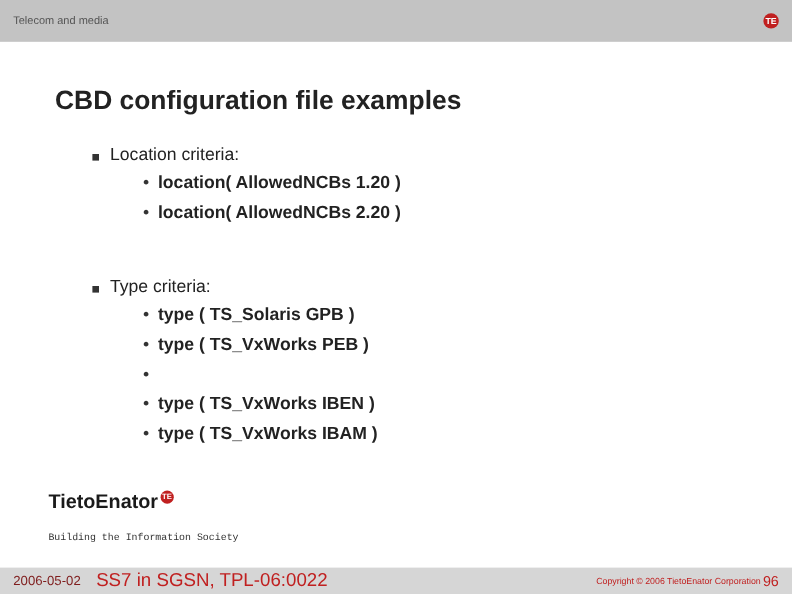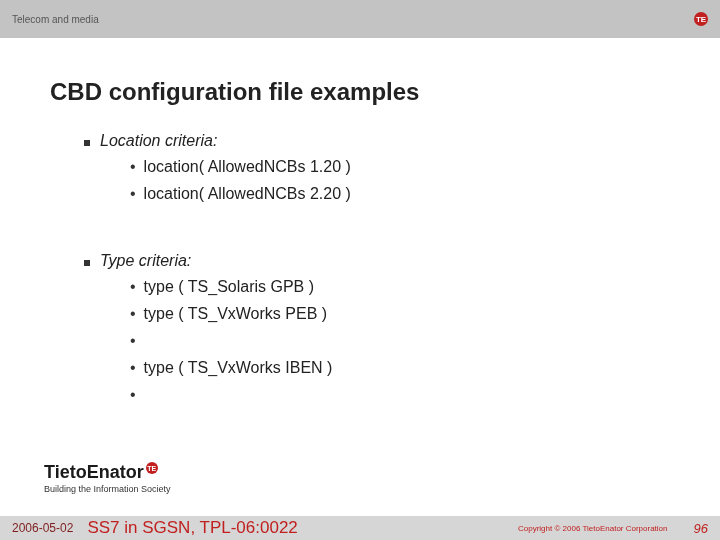--- a/index.html
+++ b/index.html
@@ -62,7 +62,6 @@
     .section-label {
       font-size: 16px;
       color: #222;
-      font-style: italic;
     }
     .item-row {
       display: flex;

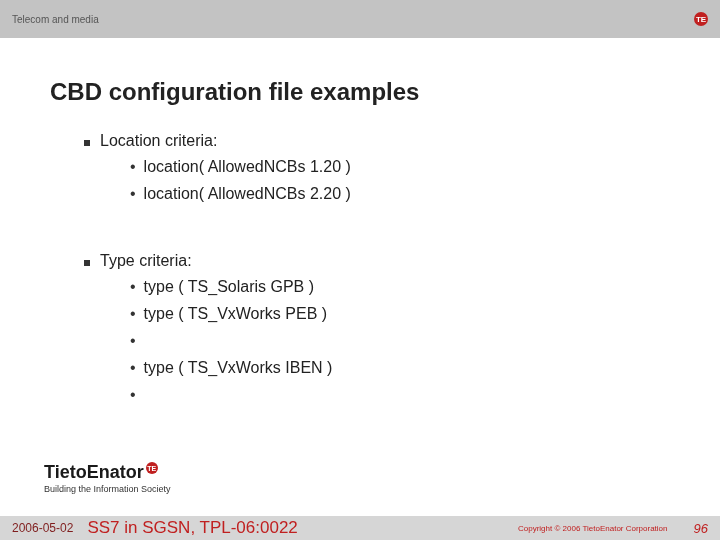--- a/index.html
+++ b/index.html
@@ -79,6 +79,7 @@
       font-size: 16px;
       color: #222;
       line-height: 22px;
+      font-weight: bold;
     }
     .section-gap {
       height: 42px;

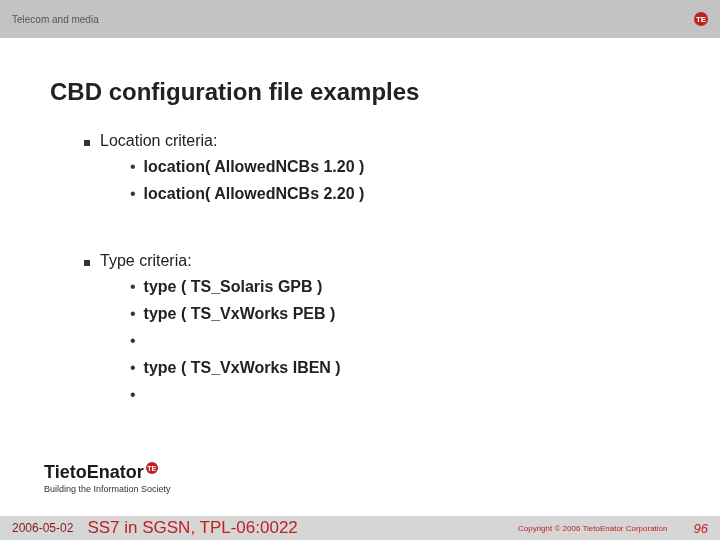--- a/index.html
+++ b/index.html
@@ -194,6 +194,7 @@
   </div>
   <div class="item-row">
     <span class="dot-bullet">•</span>
+    <span class="item-label">type ( TS_VxWorks IBAM )</span>
   </div>
 </div>
 

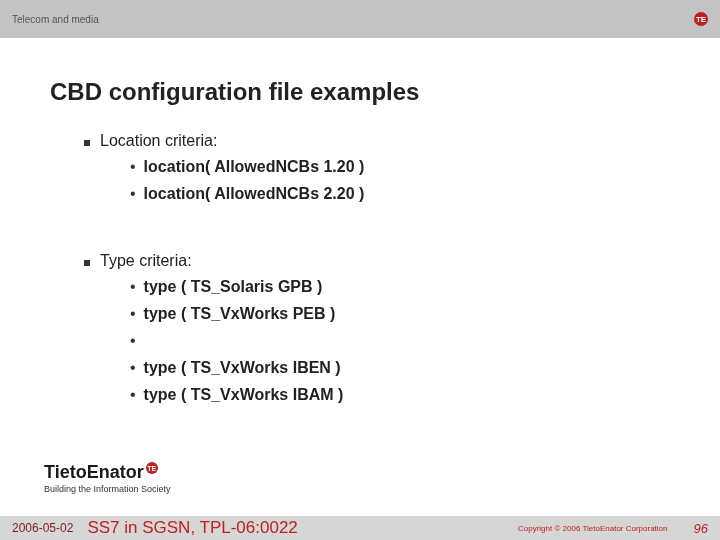--- a/index.html
+++ b/index.html
@@ -113,7 +113,8 @@
     .brand-tag {
       font-size: 9px;
       color: #333;
-      margin-top: 1px;
+      margin-top: 17px;
+      font-family: Liberation Mono, monospace;
     }
     .footer {
       position: absolute;

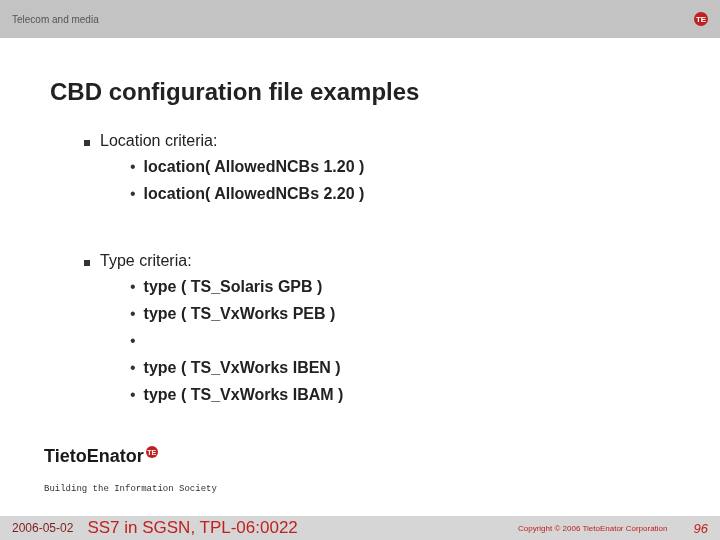--- a/index.html
+++ b/index.html
@@ -140,7 +140,7 @@
       font-size: 8px;
       color: #c02020;
       margin-left: auto;
-      margin-right: 26px;
+      margin-right: 2px;
     }
     .footer-page {
       font-size: 13px;

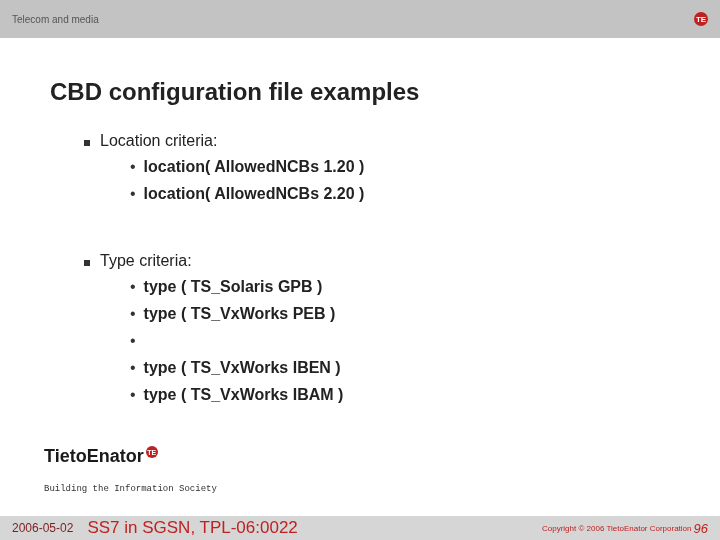--- a/index.html
+++ b/index.html
@@ -145,7 +145,6 @@
     .footer-page {
       font-size: 13px;
       color: #c02020;
-      font-style: italic;
     }
   </style>
 </head>

